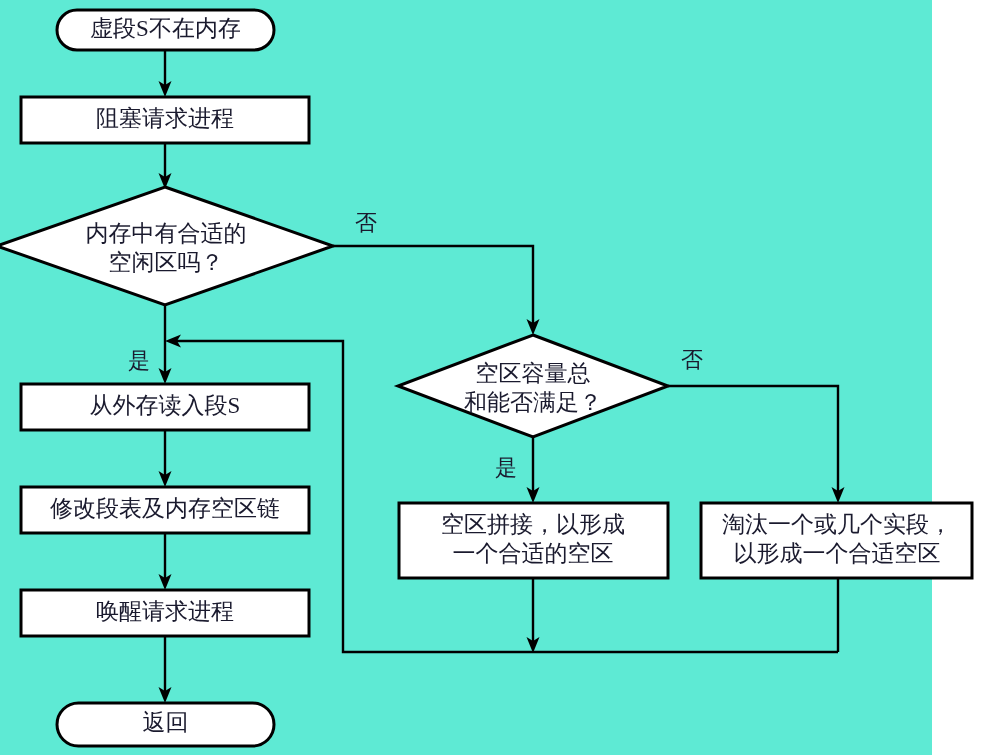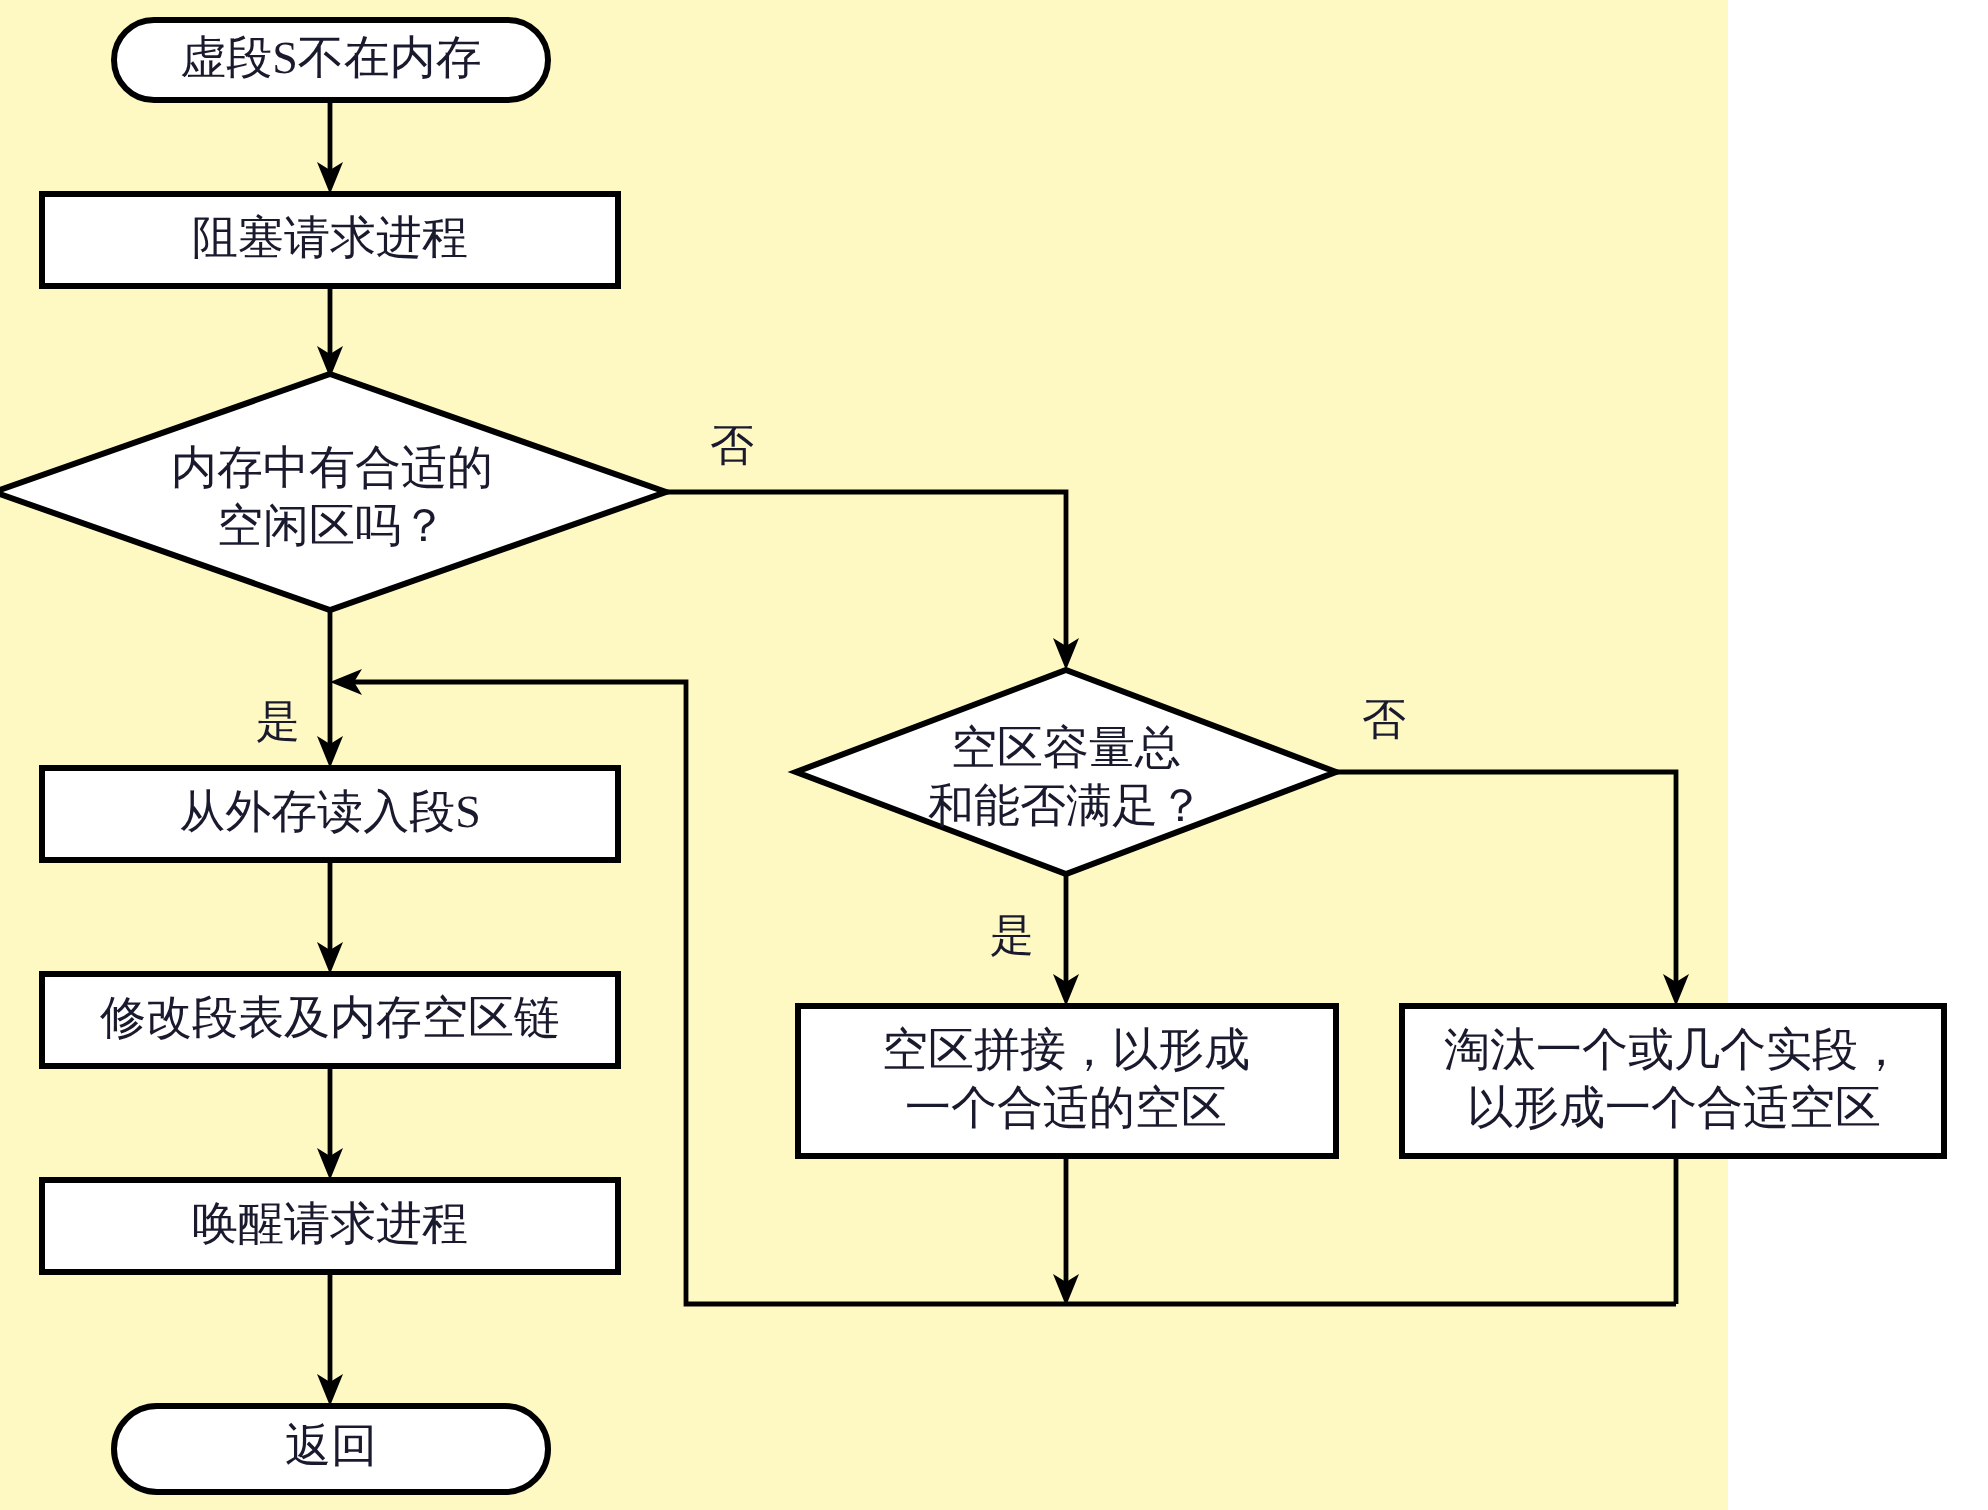--- a/index.html
+++ b/index.html
@@ -15,9 +15,9 @@
   }
   #flowchart-root {
     position: relative;
-    width: 864px;
+    width: 932px;
     height: 755px;
-    background: #fef9c3;
+    background: #5eead4;
   }
   svg.chart-canvas {
     display: block;

